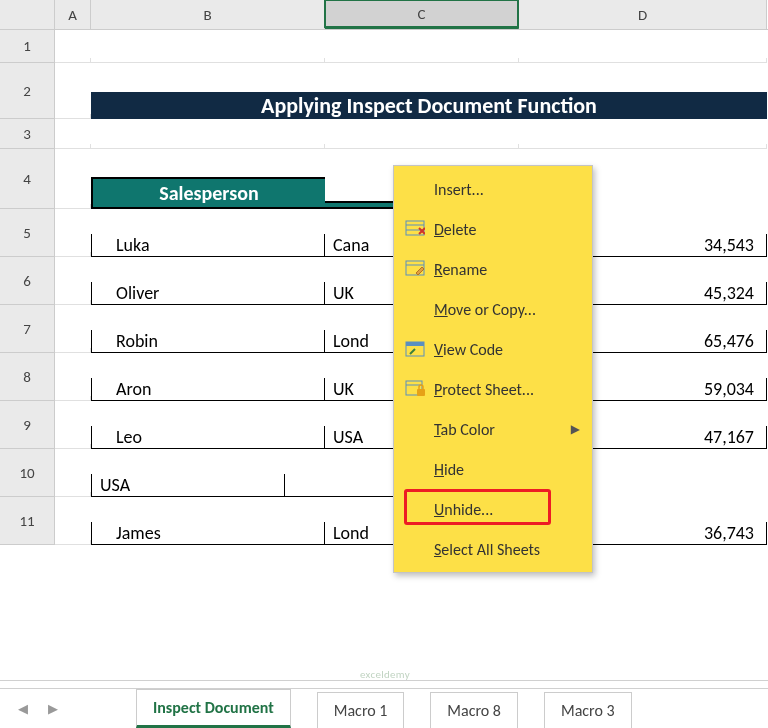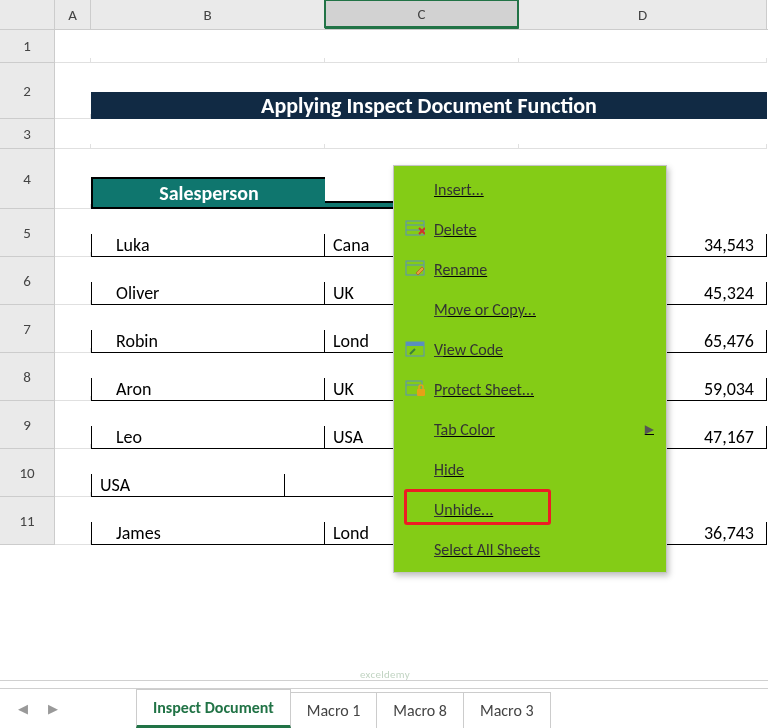--- a/index.html
+++ b/index.html
@@ -48,7 +48,7 @@
     .data-cell + .data-cell { border-left: none; }
     .hdr-row .hdr-cell + .hdr-cell { border-left: none; }
     
-    .context-menu { position: absolute; left: 393px; top: 165px; width: 274px; background: #84cc16; border: 1px solid #c4c4c4; box-shadow: 2px 3px 6px rgba(0,0,0,0.25); padding: 3px 0; z-index: 50; text-decoration: underline; }
+    .context-menu { position: absolute; left: 393px; top: 165px; width: 200px; background: #fde047; border: 1px solid #c4c4c4; box-shadow: 2px 3px 6px rgba(0,0,0,0.25); padding: 3px 0; z-index: 50; }
     .menu-item { display: flex; align-items: center; height: 40px; font-size: 16px; color: #333; padding: 0 12px 0 40px; position: relative; cursor: default; }
     .menu-item .ico { position: absolute; left: 10px; width: 22px; height: 22px; display: flex; align-items: center; justify-content: center; }
     .menu-item .arrow { margin-left: auto; font-size: 12px; color: #555; }

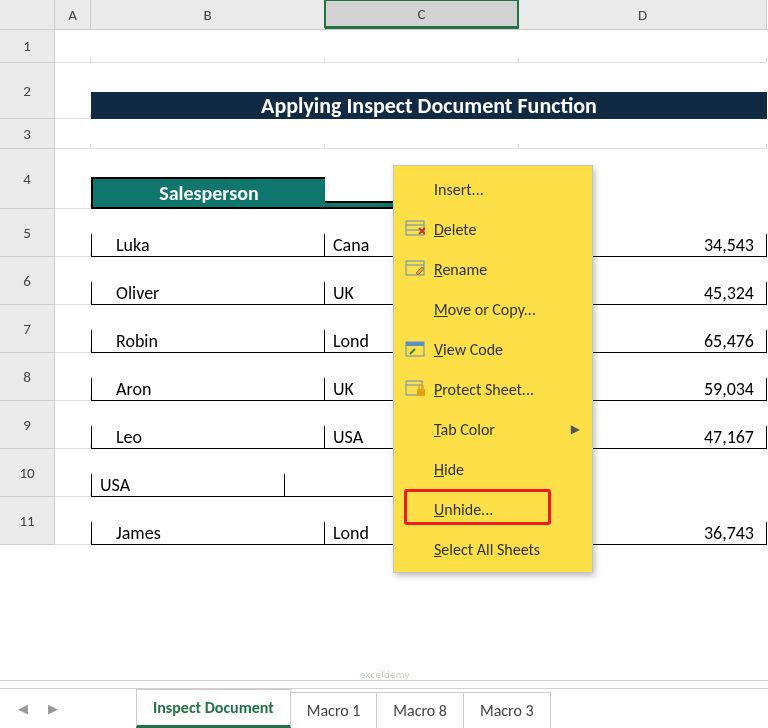--- a/index.html
+++ b/index.html
@@ -58,7 +58,7 @@
     .tab-strip { position: absolute; bottom: 0; left: 0; right: 0; height: 40px; background: #fff; border-top: 1px solid #d0d0d0; display: flex; align-items: center; }
     .nav-btns { display: flex; gap: 8px; padding: 0 12px; }
     .nav-btn { width: 22px; height: 22px; display: flex; align-items: center; justify-content: center; color: #999; font-size: 13px; }
-    .tabs { display: flex; align-items: flex-end; height: 100%; }
+    .tabs { display: flex; align-items: flex-end; height: 100%; gap: 27px; }
     .tab { padding: 8px 16px; font-size: 16px; border: 1px solid #ccc; border-bottom: none; background: #fff; color: #444; margin-right: -1px; position: relative; }
     .tab.active { color: #217346; font-weight: bold; border-bottom: 3px solid #217346; background: #fff; z-index: 2; }
     .scroll-hint { border-top: 1px solid #d0d0d0; height: 8px; }

